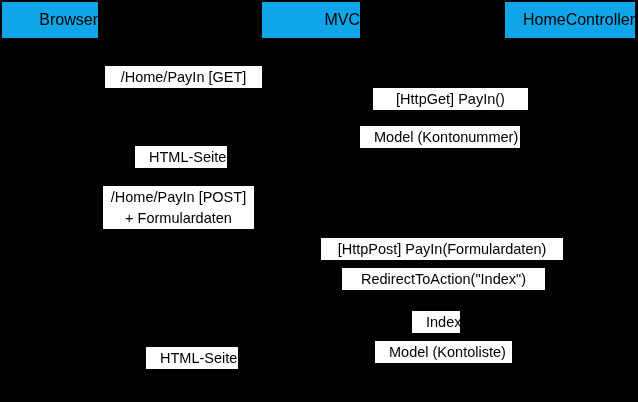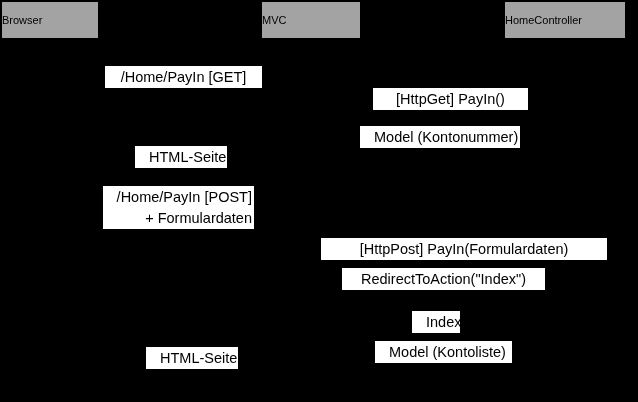--- a/index.html
+++ b/index.html
@@ -19,12 +19,12 @@
   }
   .participant {
     position: absolute;
-    background: #a3a3a3;
+    background: #0ea5e9;
     color: #000000;
     display: flex;
     align-items: center;
-    justify-content: flex-start;
-    font-size: 11px;
+    justify-content: flex-end;
+    font-size: 16px;
     line-height: 1;
     letter-spacing: 0px;
     box-sizing: border-box;

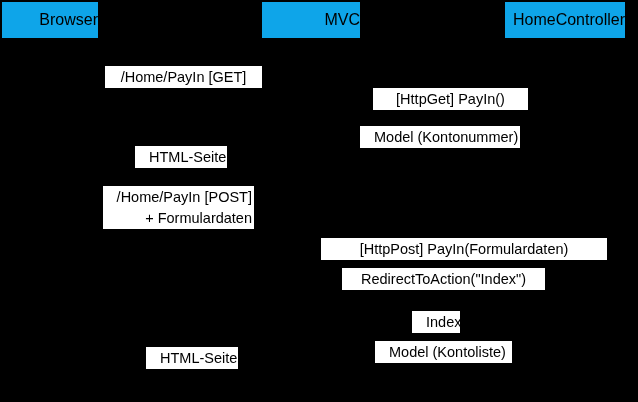--- a/index.html
+++ b/index.html
@@ -75,7 +75,7 @@
     <span>MVC</span>
   </div>
 
-  <div class="participant" style="left:505px; top:2px; width:120px; height:36px;">
+  <div class="participant" style="left:505px; top:2px; width:130px; height:36px;">
     <span>HomeController</span>
   </div>
 

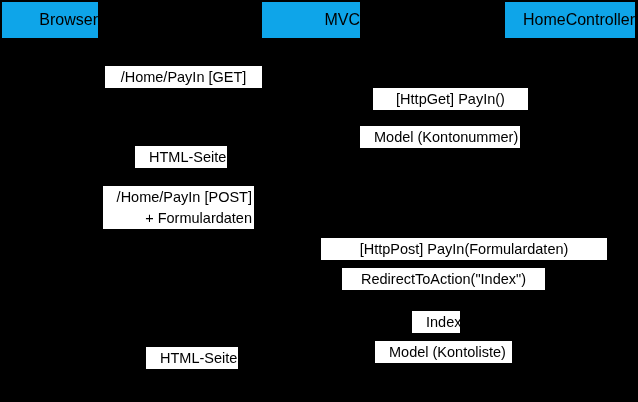--- a/index.html
+++ b/index.html
@@ -106,7 +106,7 @@
     <span class="msg-line">HTML-Seite</span>
   </div>
 
-  <div class="msg two-line" style="left:103px; top:186px; width:151px; height:43px;text-align:right;">
+  <div class="msg two-line" style="left:103px; top:186px; width:151px; height:43px;">
     <span class="msg-line">/Home/PayIn [POST]</span>
     <span class="msg-line">+ Formulardaten</span>
   </div>

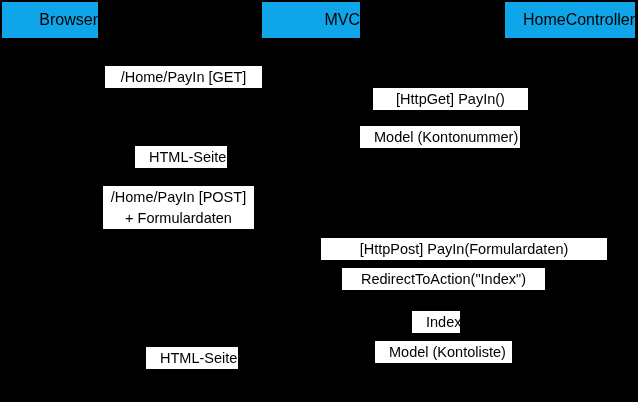--- a/index.html
+++ b/index.html
@@ -111,7 +111,7 @@
     <span class="msg-line">+ Formulardaten</span>
   </div>
 
-  <div class="msg" style="left:321px; top:238px; width:286px; height:22px; line-height:22px;">
+  <div class="msg" style="left:321px; top:238px; width:242px; height:22px; line-height:22px;">
     <span class="msg-line">[HttpPost] PayIn(Formulardaten)</span>
   </div>
 

